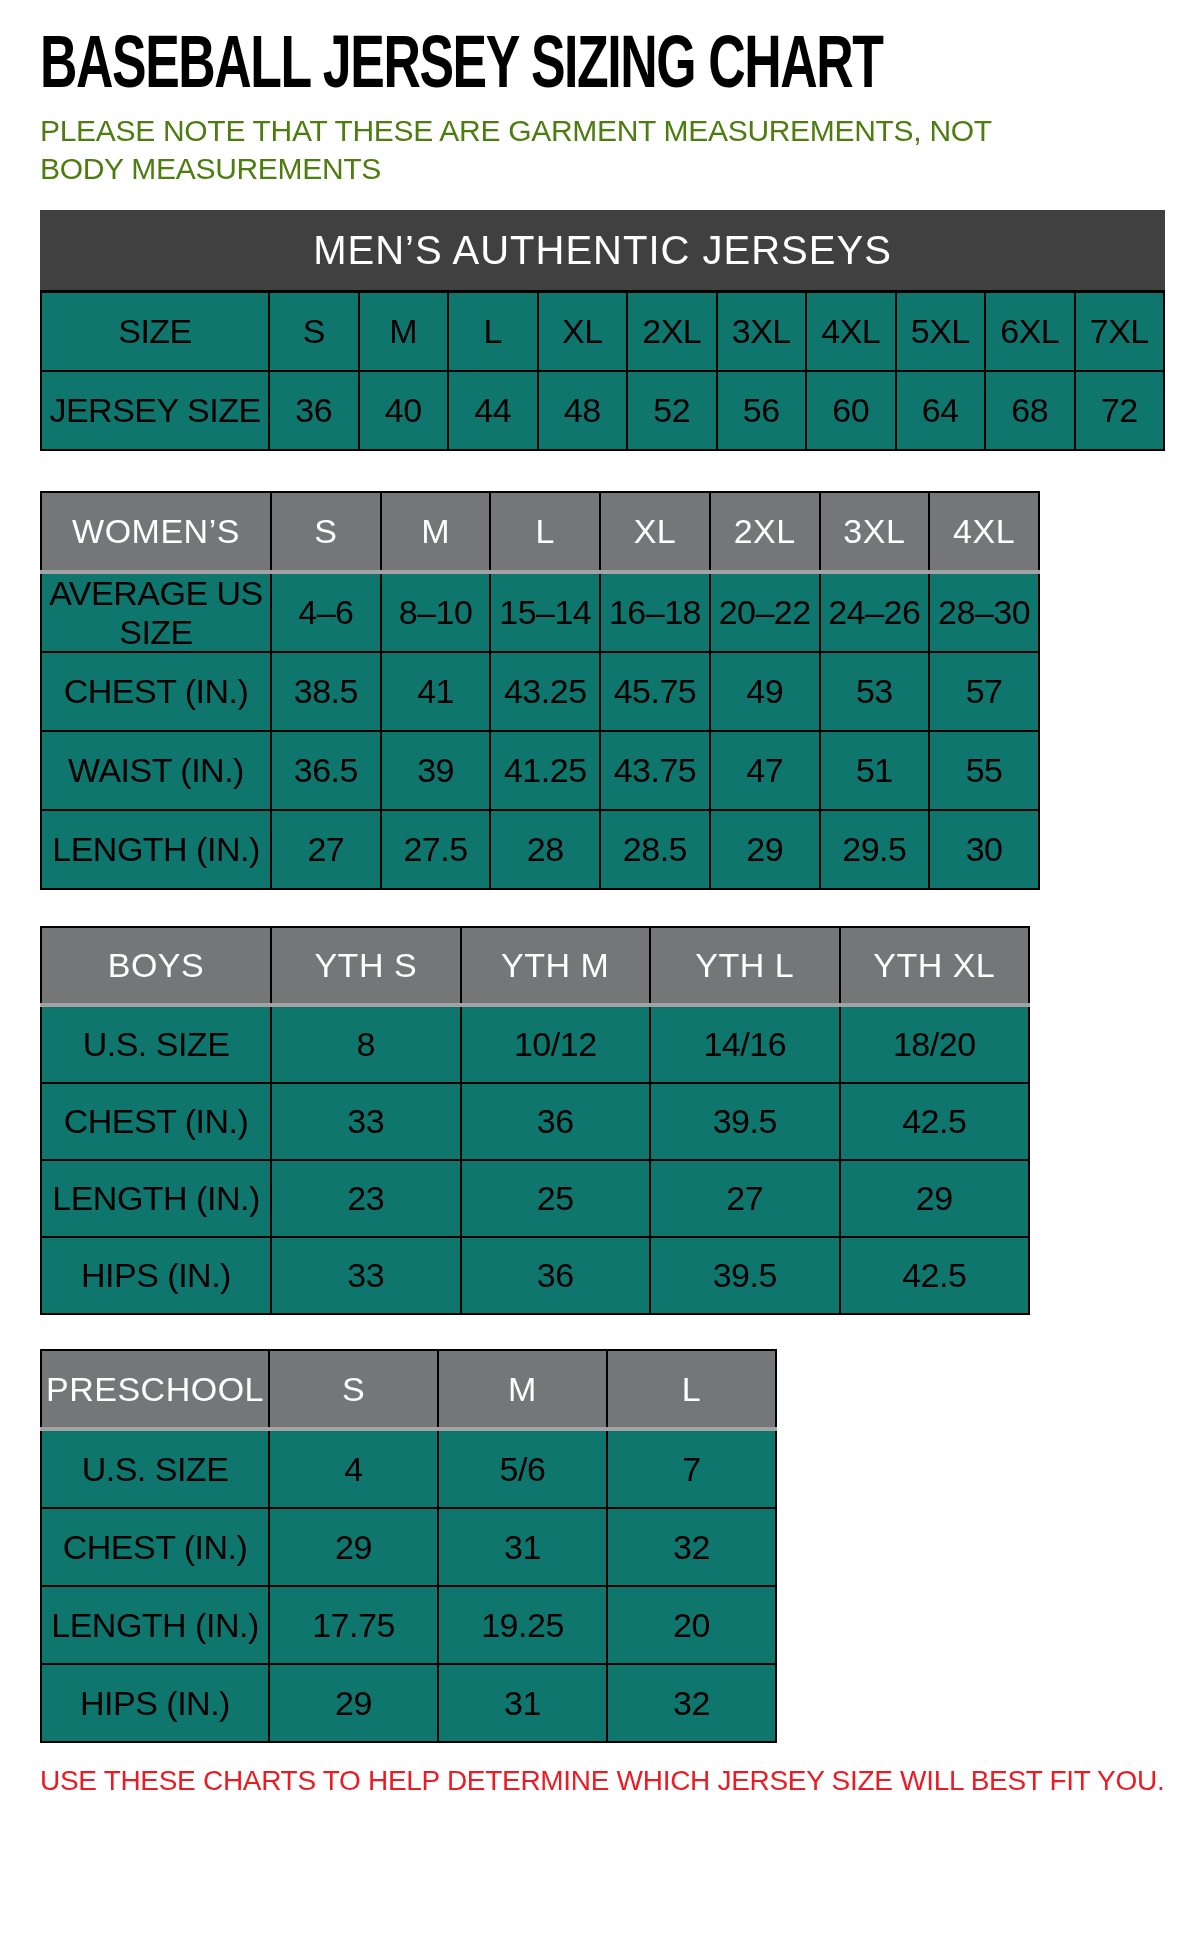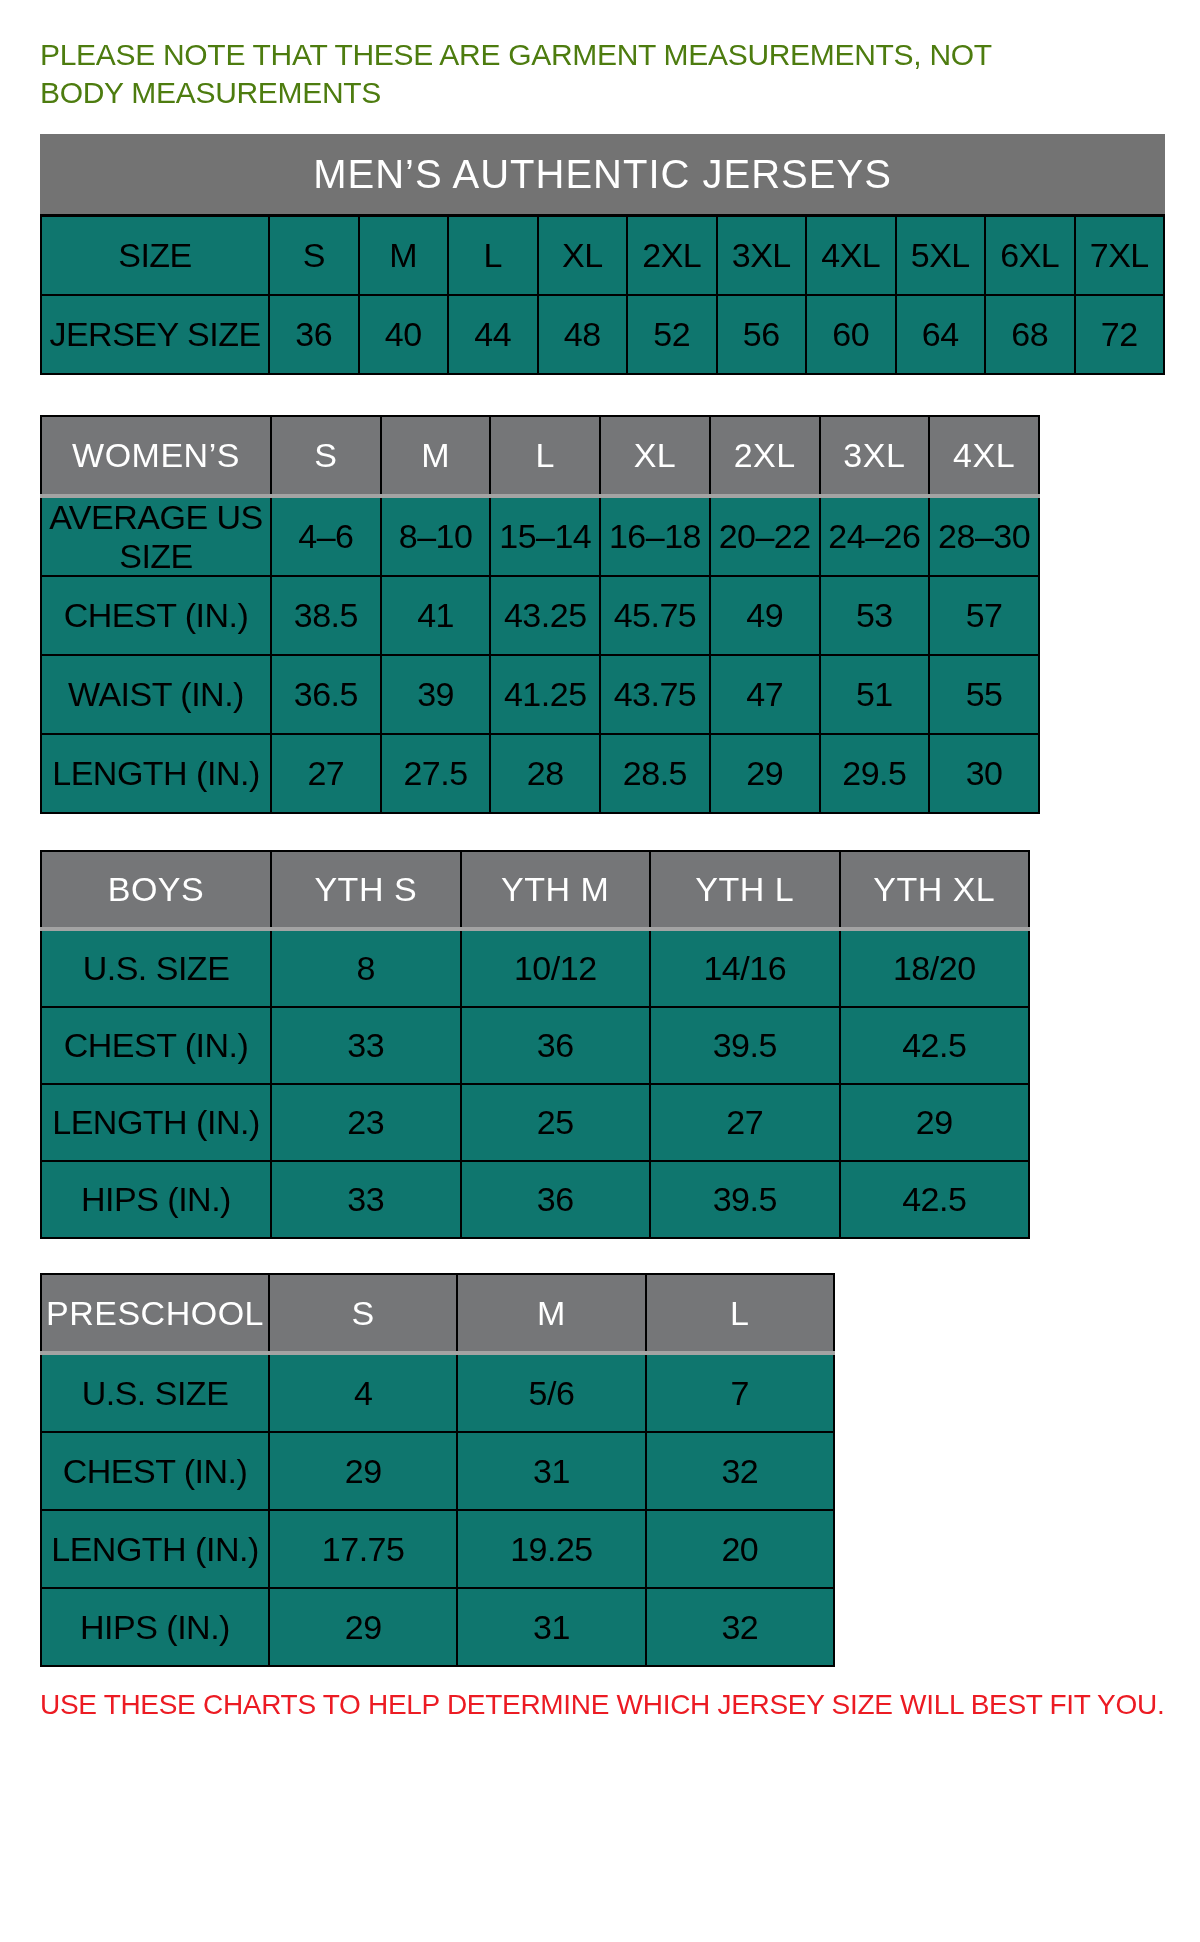--- a/index.html
+++ b/index.html
@@ -89,6 +89,9 @@
 
 <div class="page">
 
+  <div class="title-wrap">
+    <span class="title">BASEBALL JERSEY SIZING CHART</span>
+  </div>
 
   <div class="note">PLEASE NOTE THAT THESE ARE GARMENT MEASUREMENTS, NOT BODY MEASUREMENTS</div>
 

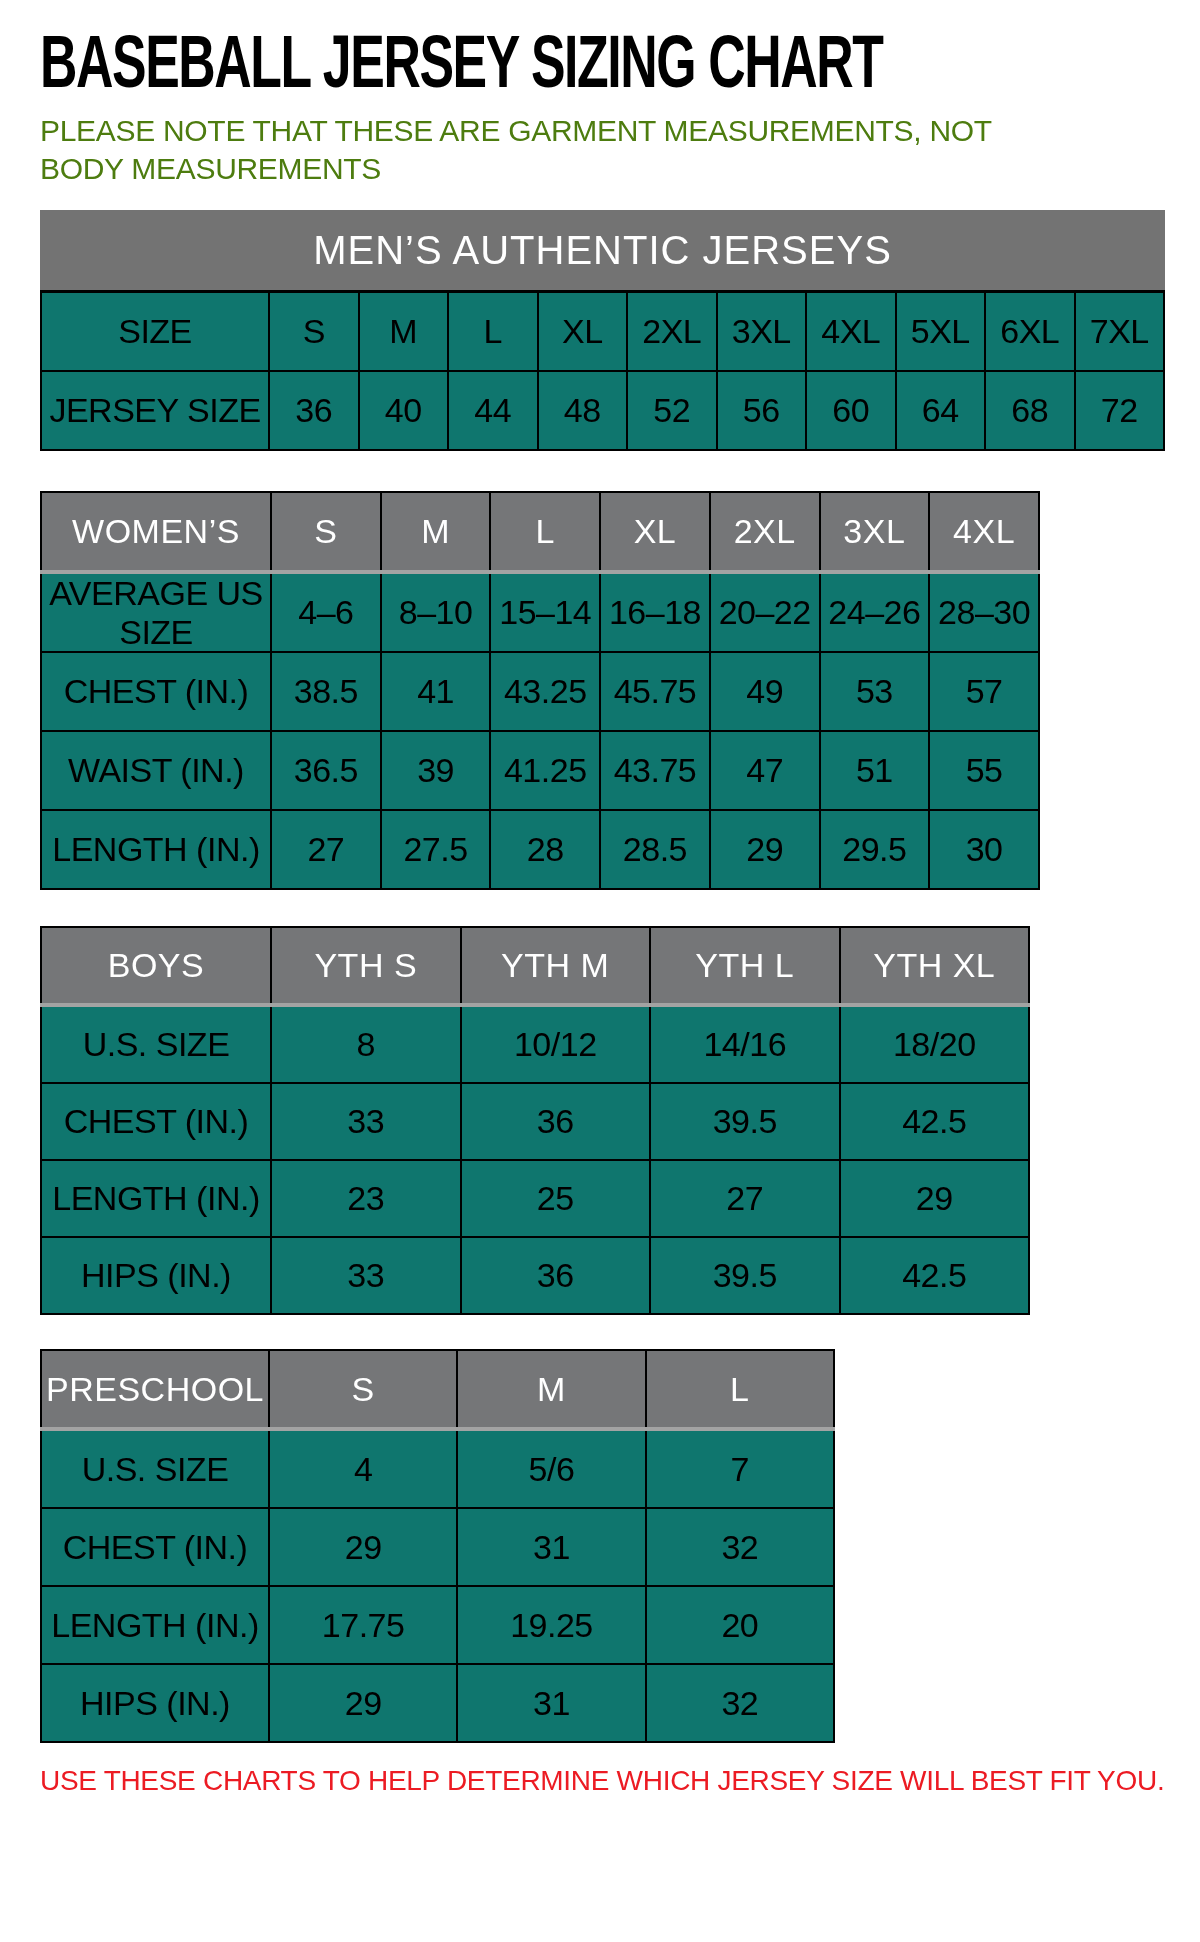--- a/index.html
+++ b/index.html
@@ -35,7 +35,7 @@
   .banner {
     margin-top: 22px;
     width: 1125px; height: 80px;
-    background: #737373;
+    background: #404040;
     color: #fff;
     display: flex; align-items: center; justify-content: center;
     font-size: 40px; letter-spacing: 1px;

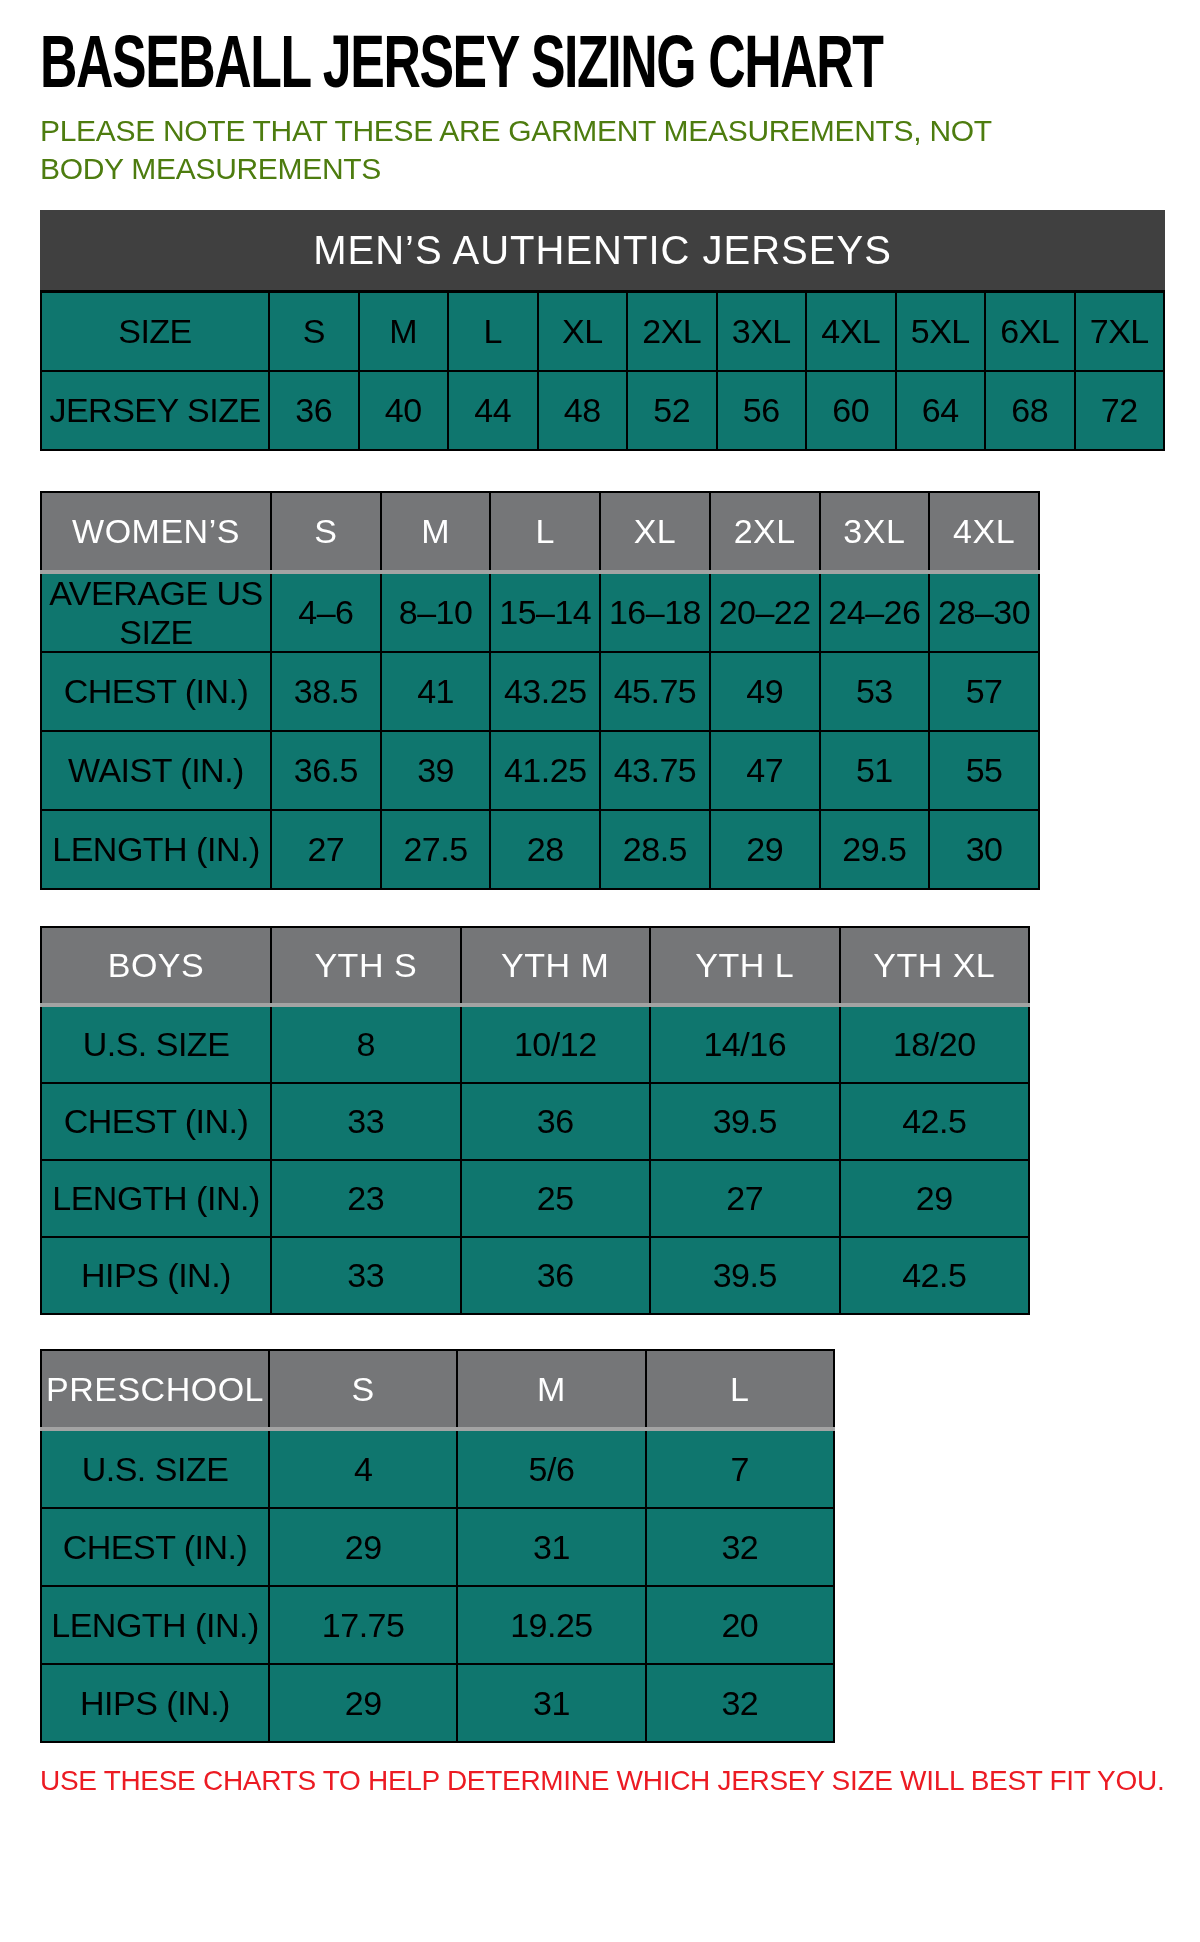--- a/index.html
+++ b/index.html
@@ -66,7 +66,7 @@
   table.boys { width: 990px; margin-top: 36px; padding-left: 28px; }
   table.boys td { height: 75px; }
 
-  table.preschool { width: 795px; margin-top: 34px; padding-left: 23px; }
+  table.preschool { width: 737px; margin-top: 34px; padding-left: 23px; }
   table.preschool td { height: 76px; }
 
   table.grid tr.head td {

